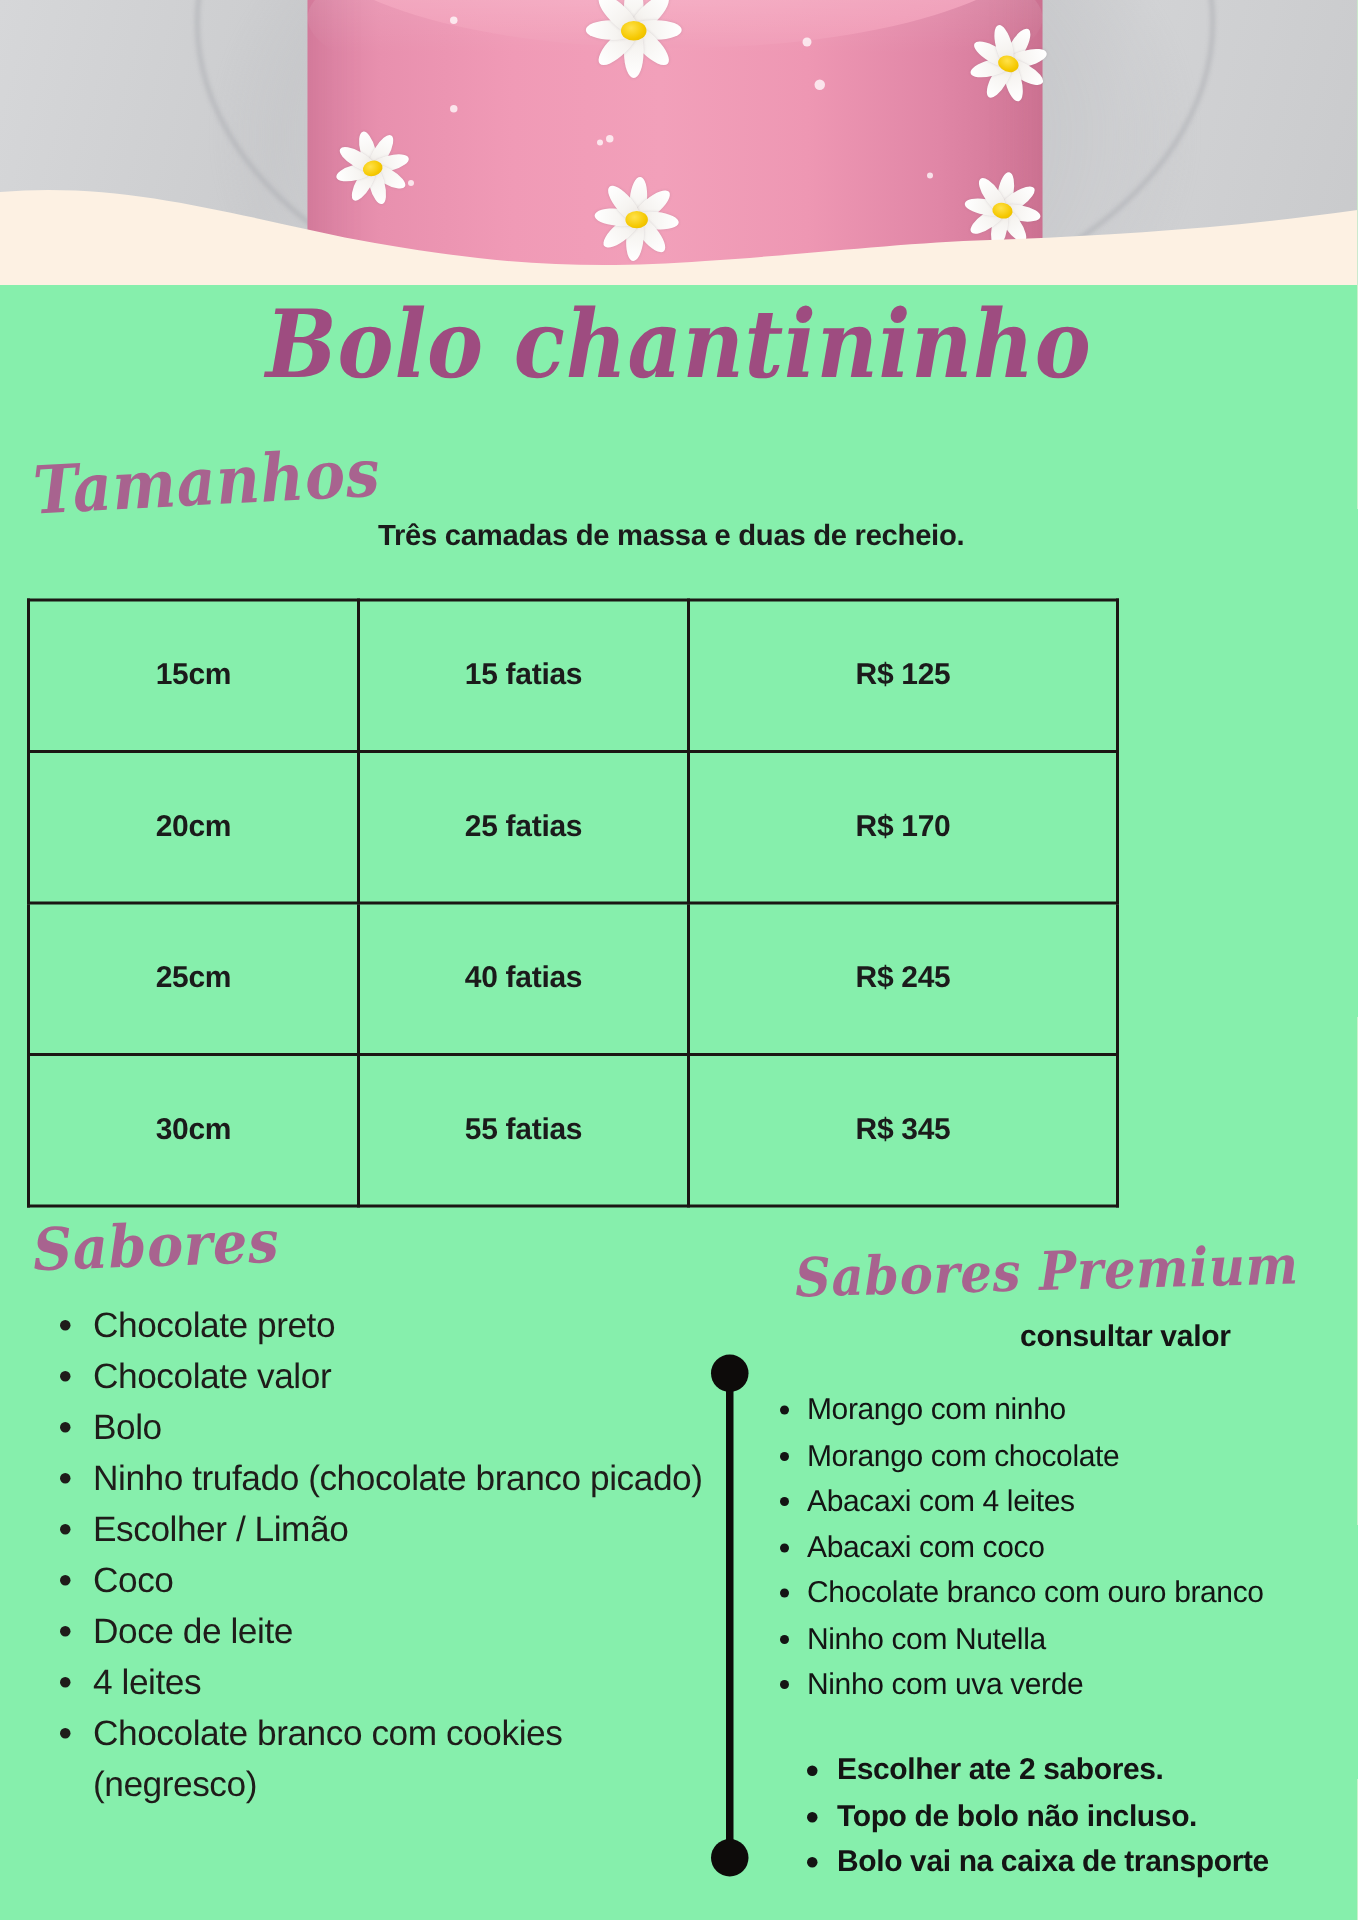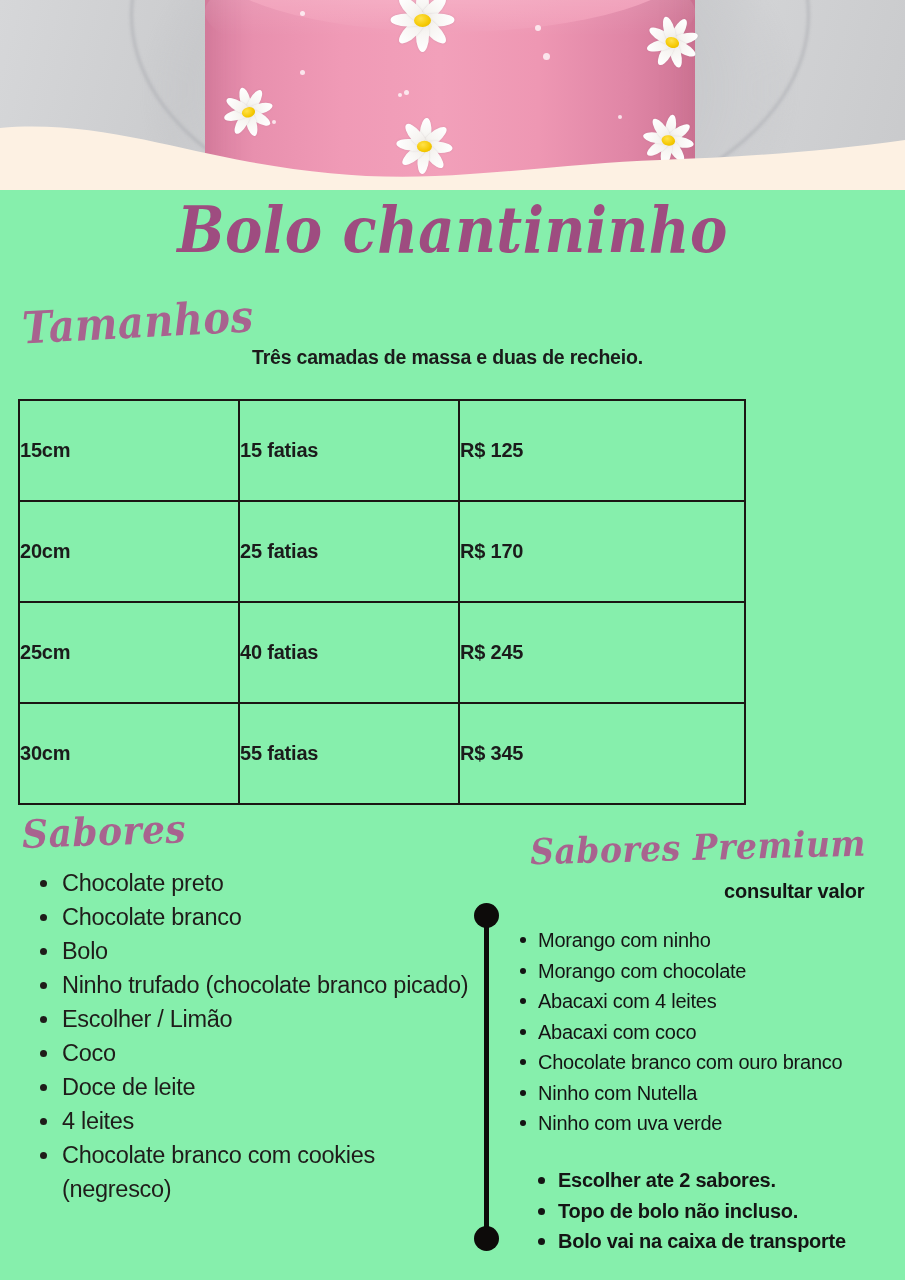--- a/index.html
+++ b/index.html
@@ -166,7 +166,7 @@
   .sizes-table td {
     border: 2.5px solid #1b1614;
     height: 101px;
-    text-align: left;
+    text-align: center;
     vertical-align: middle;
     font-size: 20px;
     font-weight: bold;

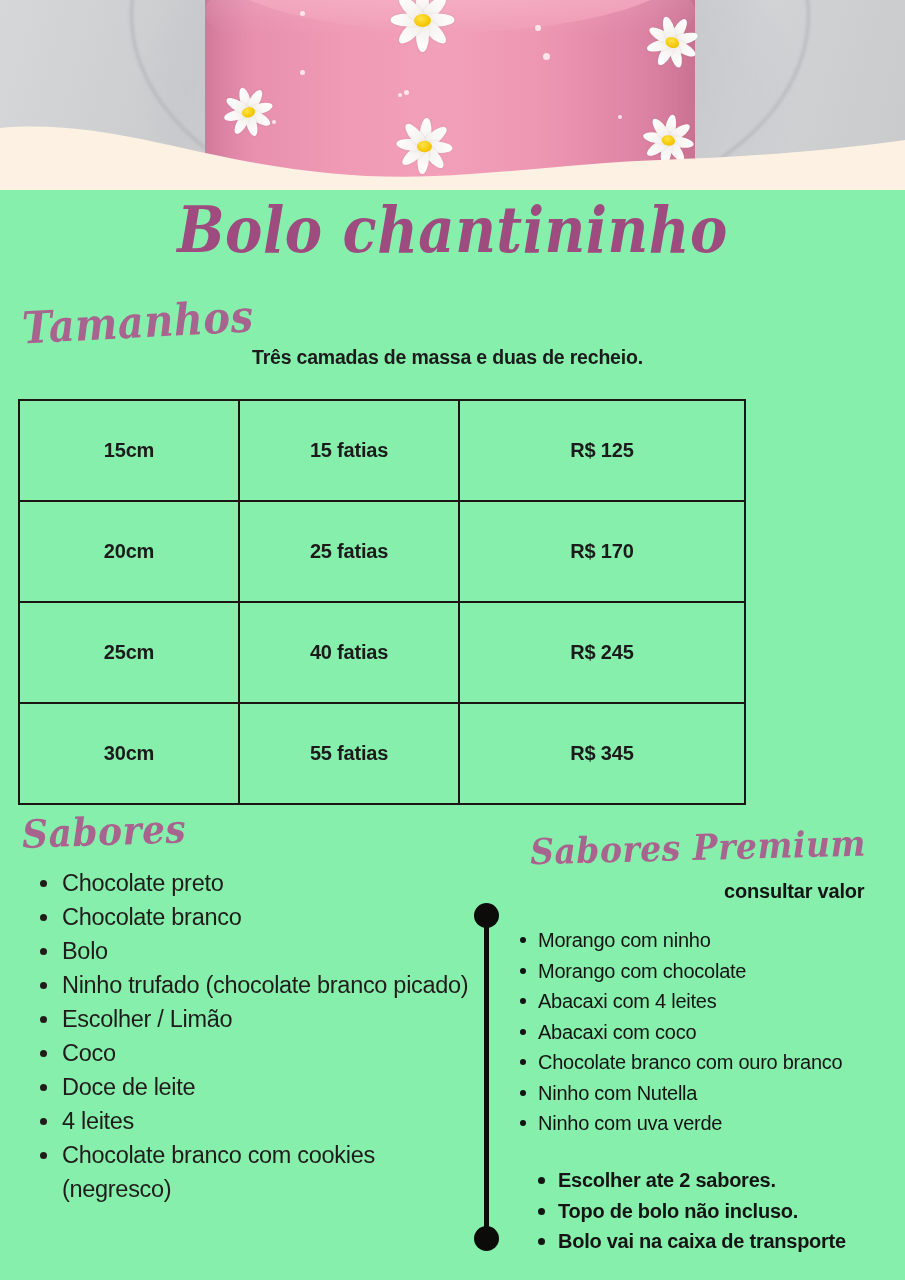--- a/index.html
+++ b/index.html
@@ -225,7 +225,6 @@
     font-weight: bold;
     color: #141414;
     letter-spacing: -0.2px;
-    margin-left: 44px;
   }
 
   .premium-list {

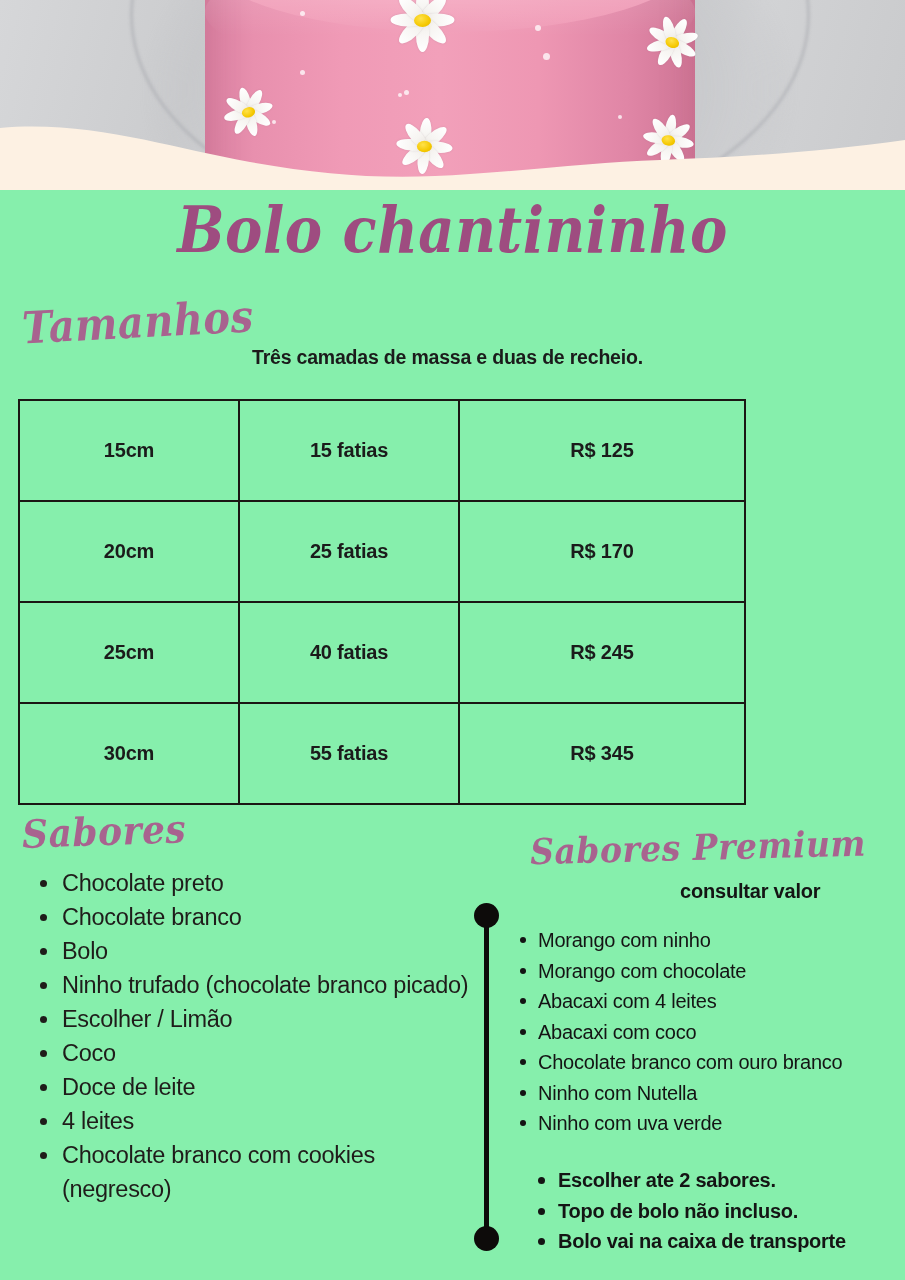--- a/index.html
+++ b/index.html
@@ -419,7 +419,7 @@
     <div class="h-sabores script">Sabores</div>
     <ul class="flavor-list">
       <li>Chocolate preto</li>
-      <li>Chocolate branco</li>
+      <li>Chocolate valor</li>
       <li>Bolo</li>
       <li>Ninho trufado (chocolate branco picado)</li>
       <li>Escolher / Limão</li>

